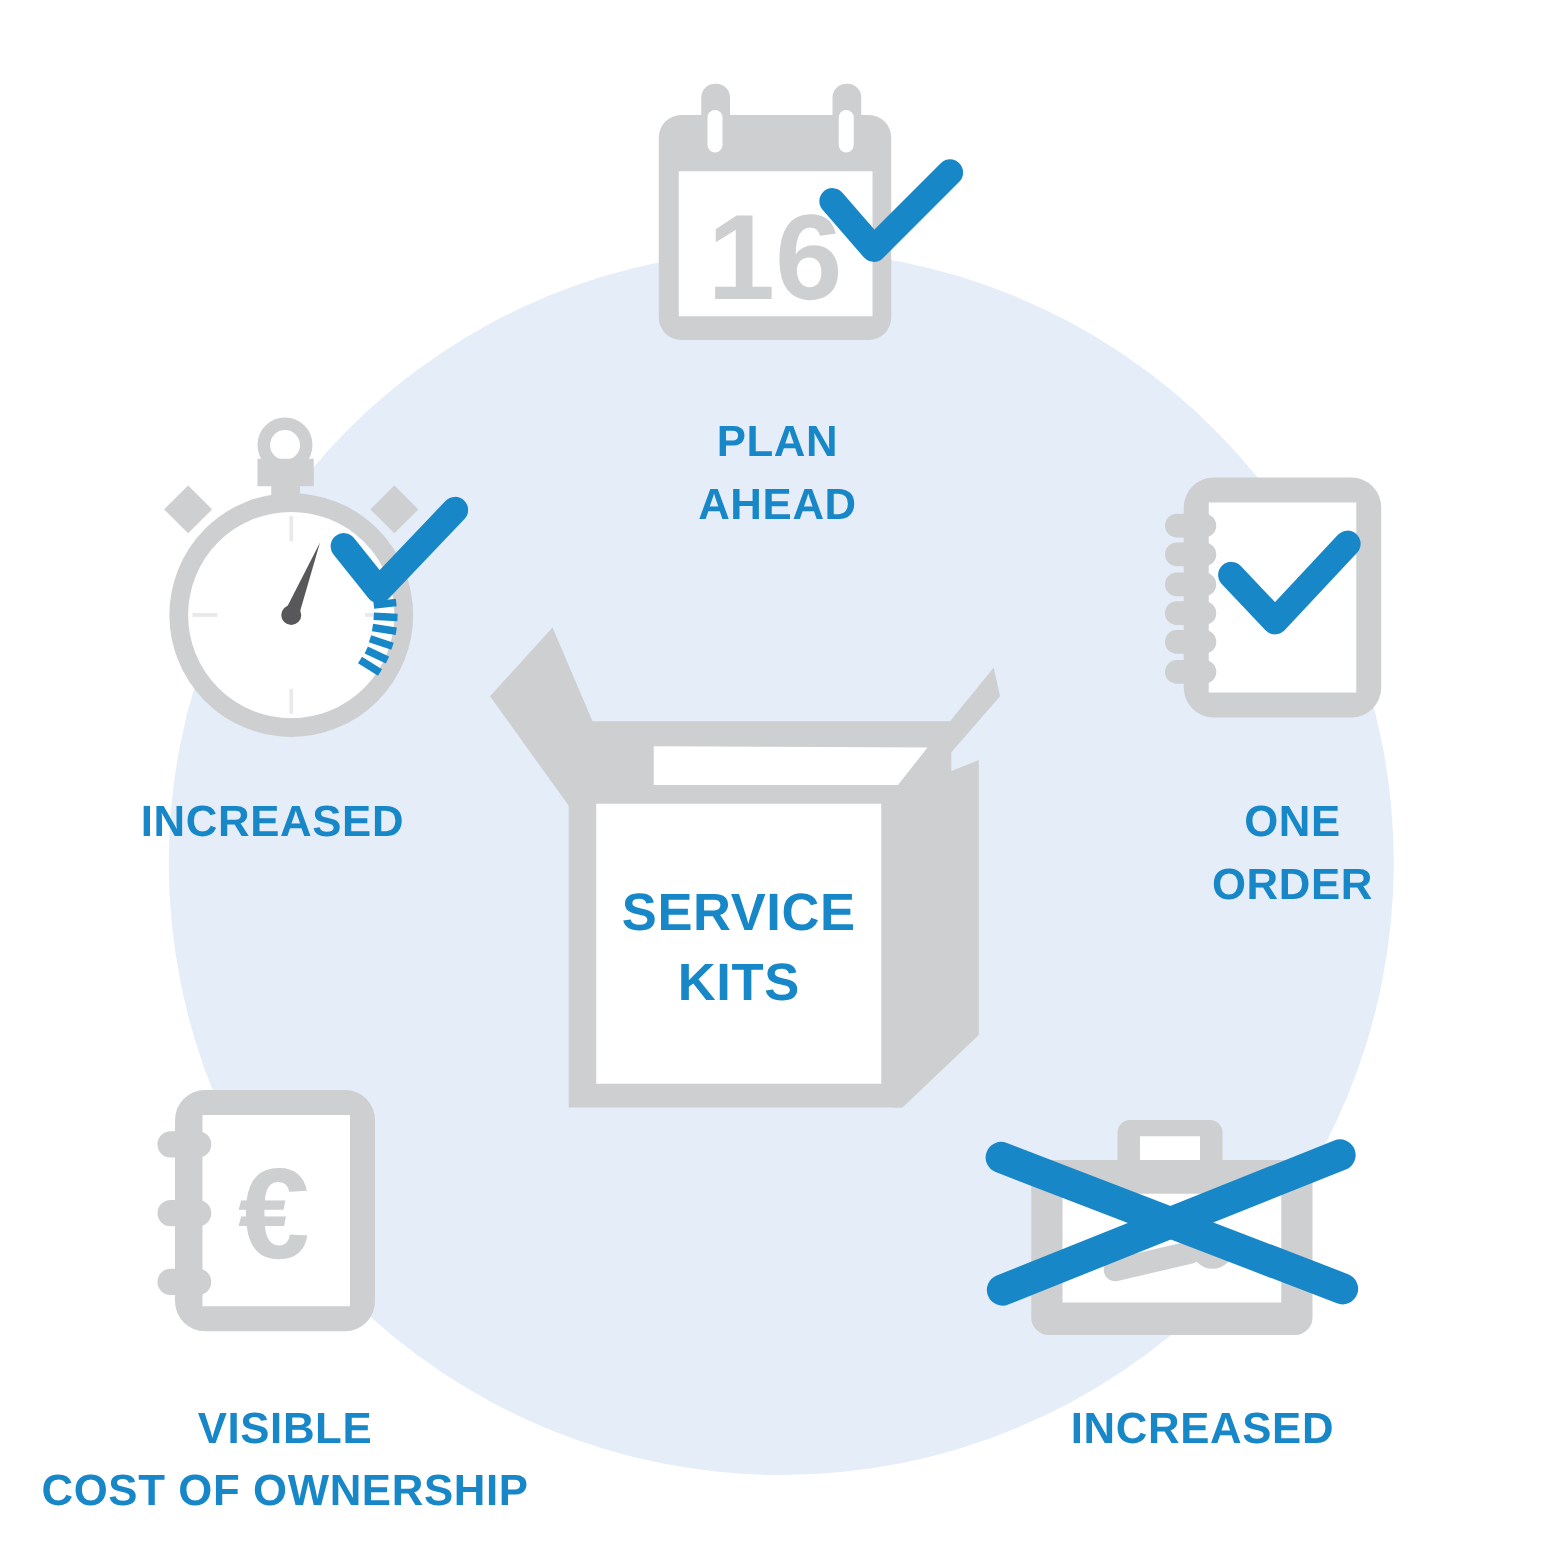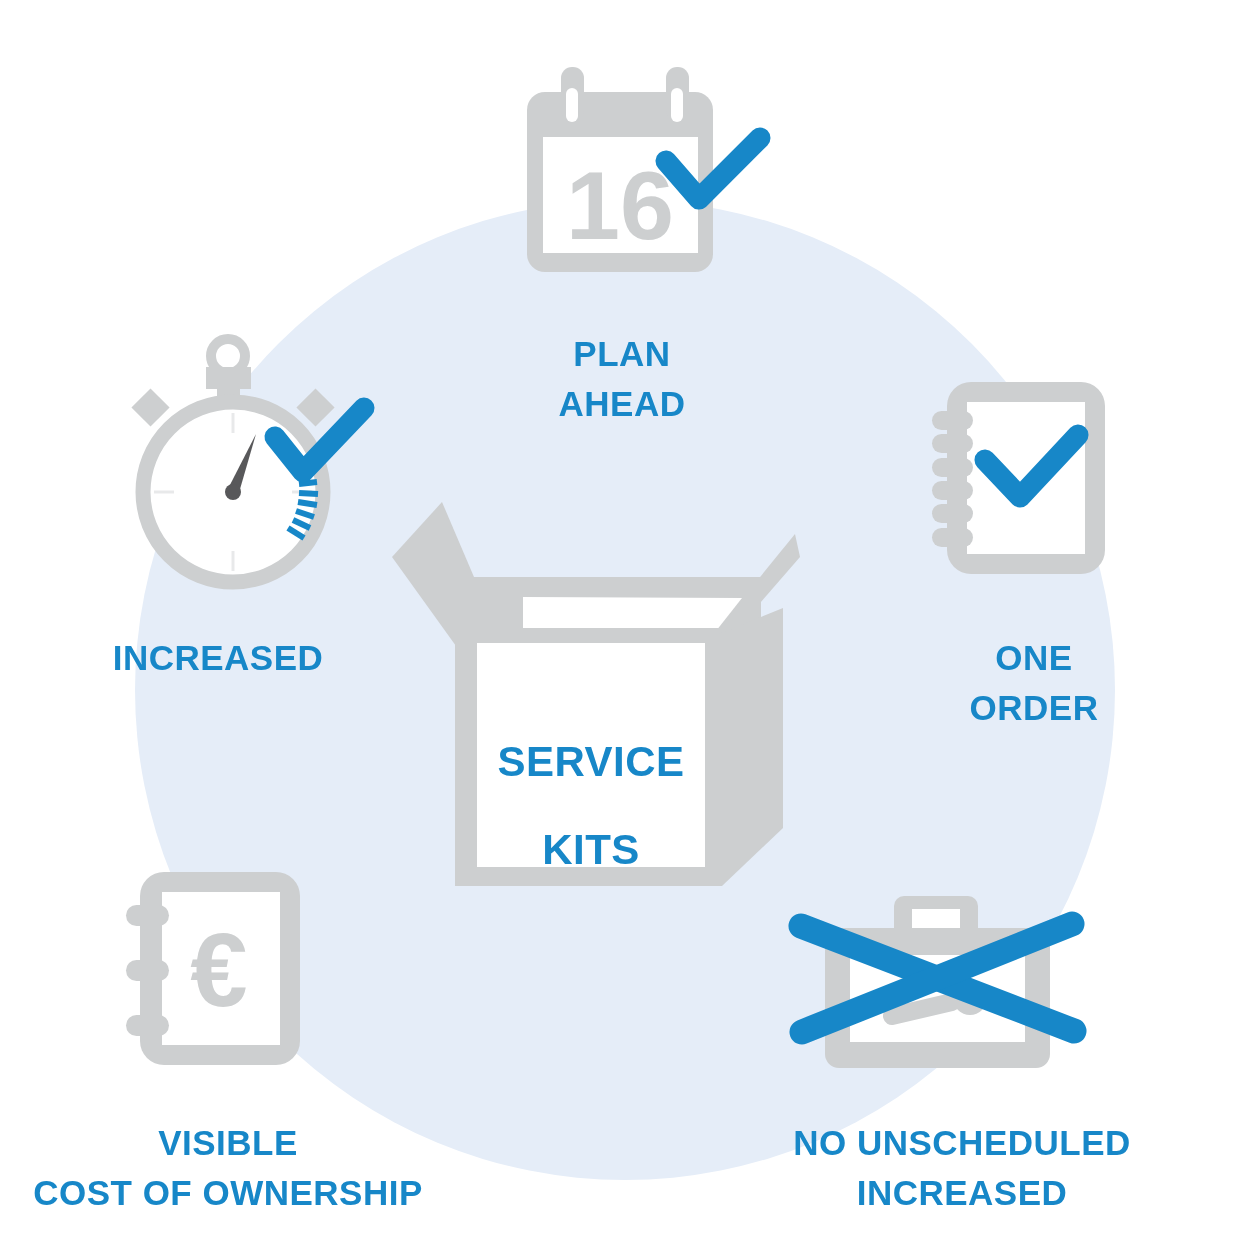--- a/index.html
+++ b/index.html
@@ -18,7 +18,7 @@
     position:absolute;left:477px;top:702px;width:228px;text-align:center;
     color:#1787C8;font-weight:700;font-size:42px;line-height:56px;letter-spacing:0.5px;
   }
-  .box-label span{display:block;margin-top:32px;}
+  .box-label span{display:block;}
 </style>
 </head>
 <body>

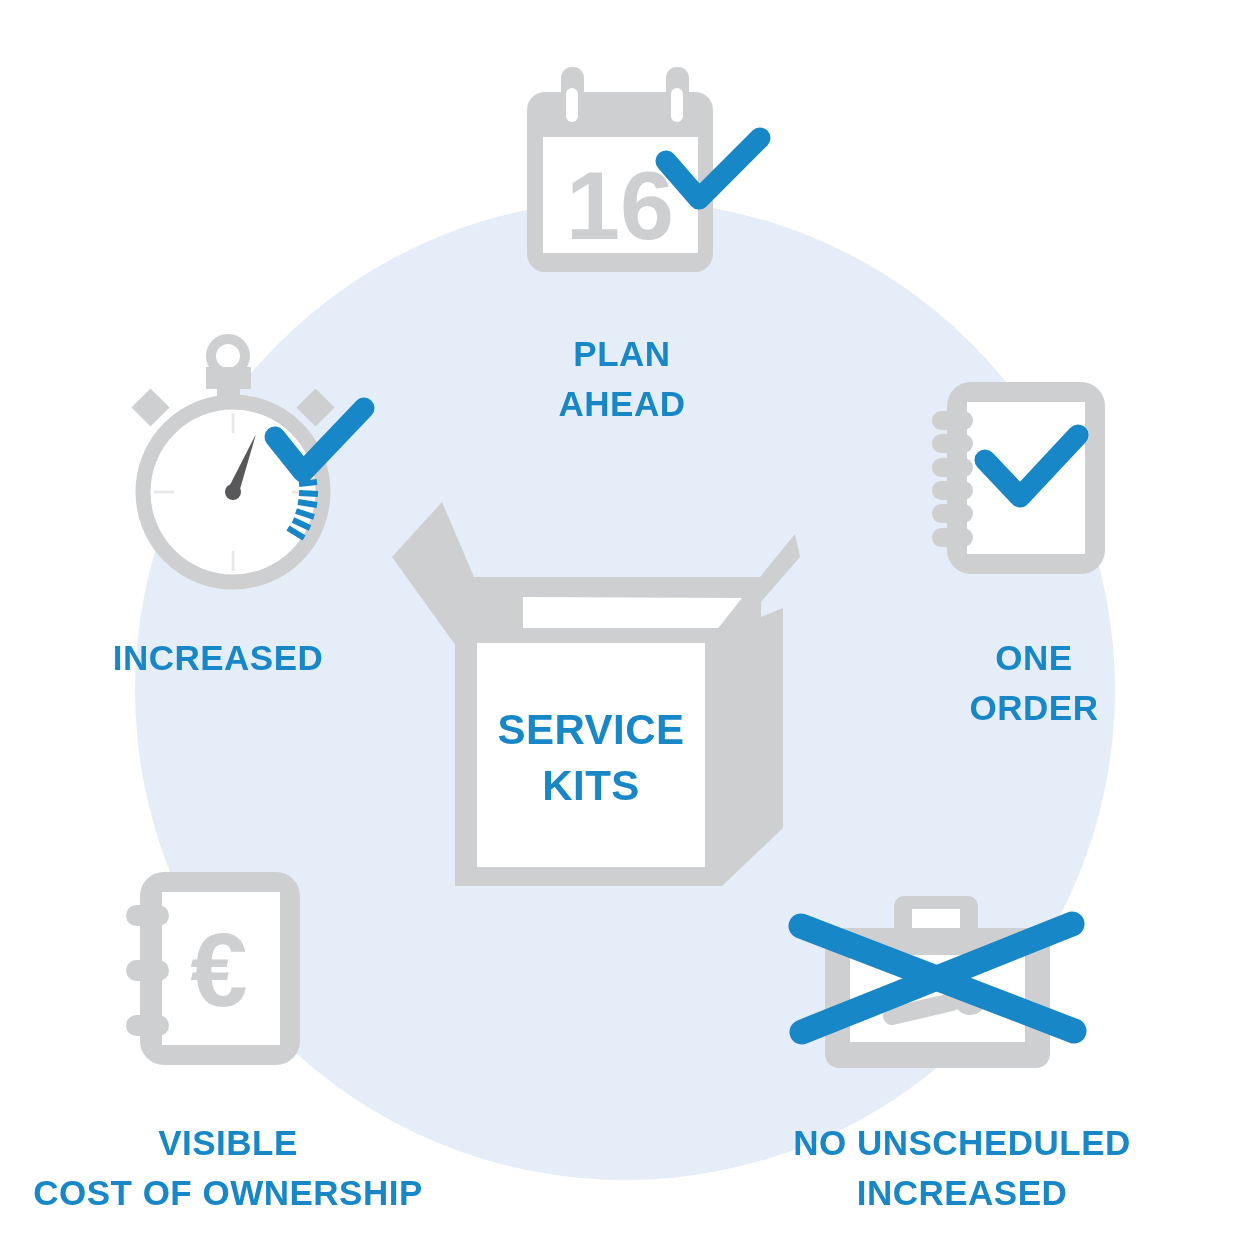--- a/index.html
+++ b/index.html
@@ -130,7 +130,6 @@
   </div>
 
   <div class="caption" style="left:762px;top:1082px;width:400px;">
-    <span>NO UNSCHEDULED</span>
     <span>INCREASED</span>
   </div>
 

